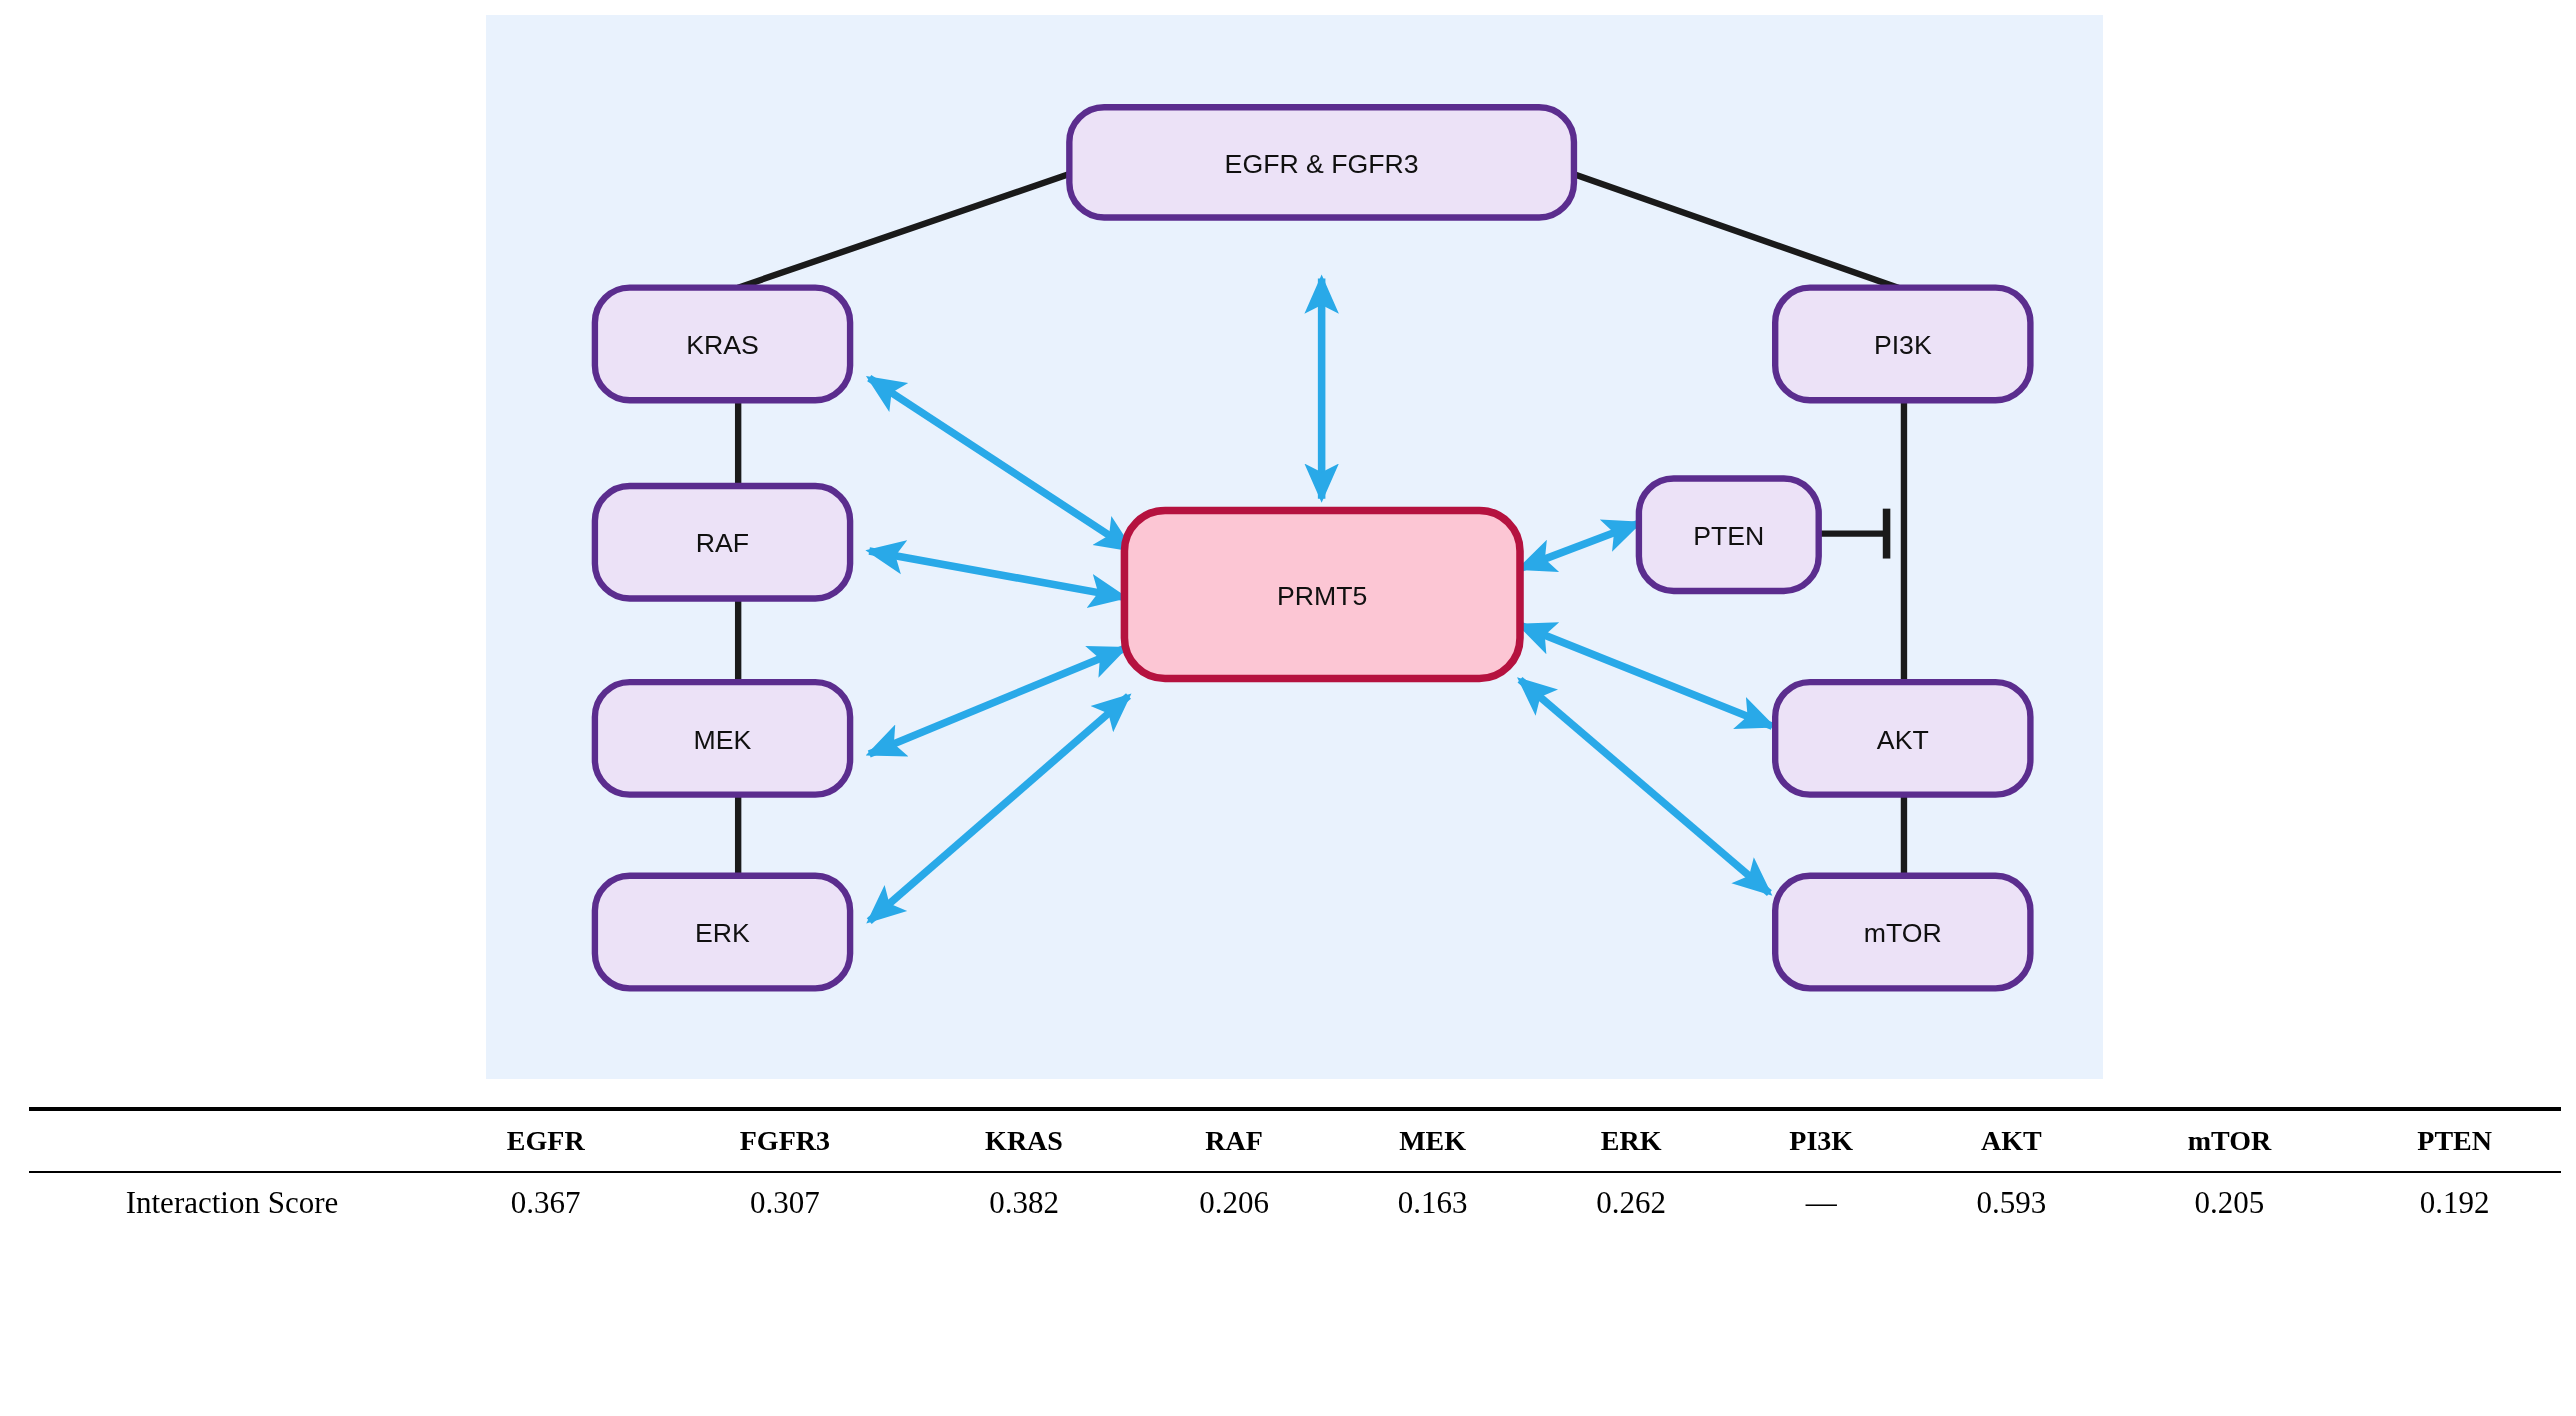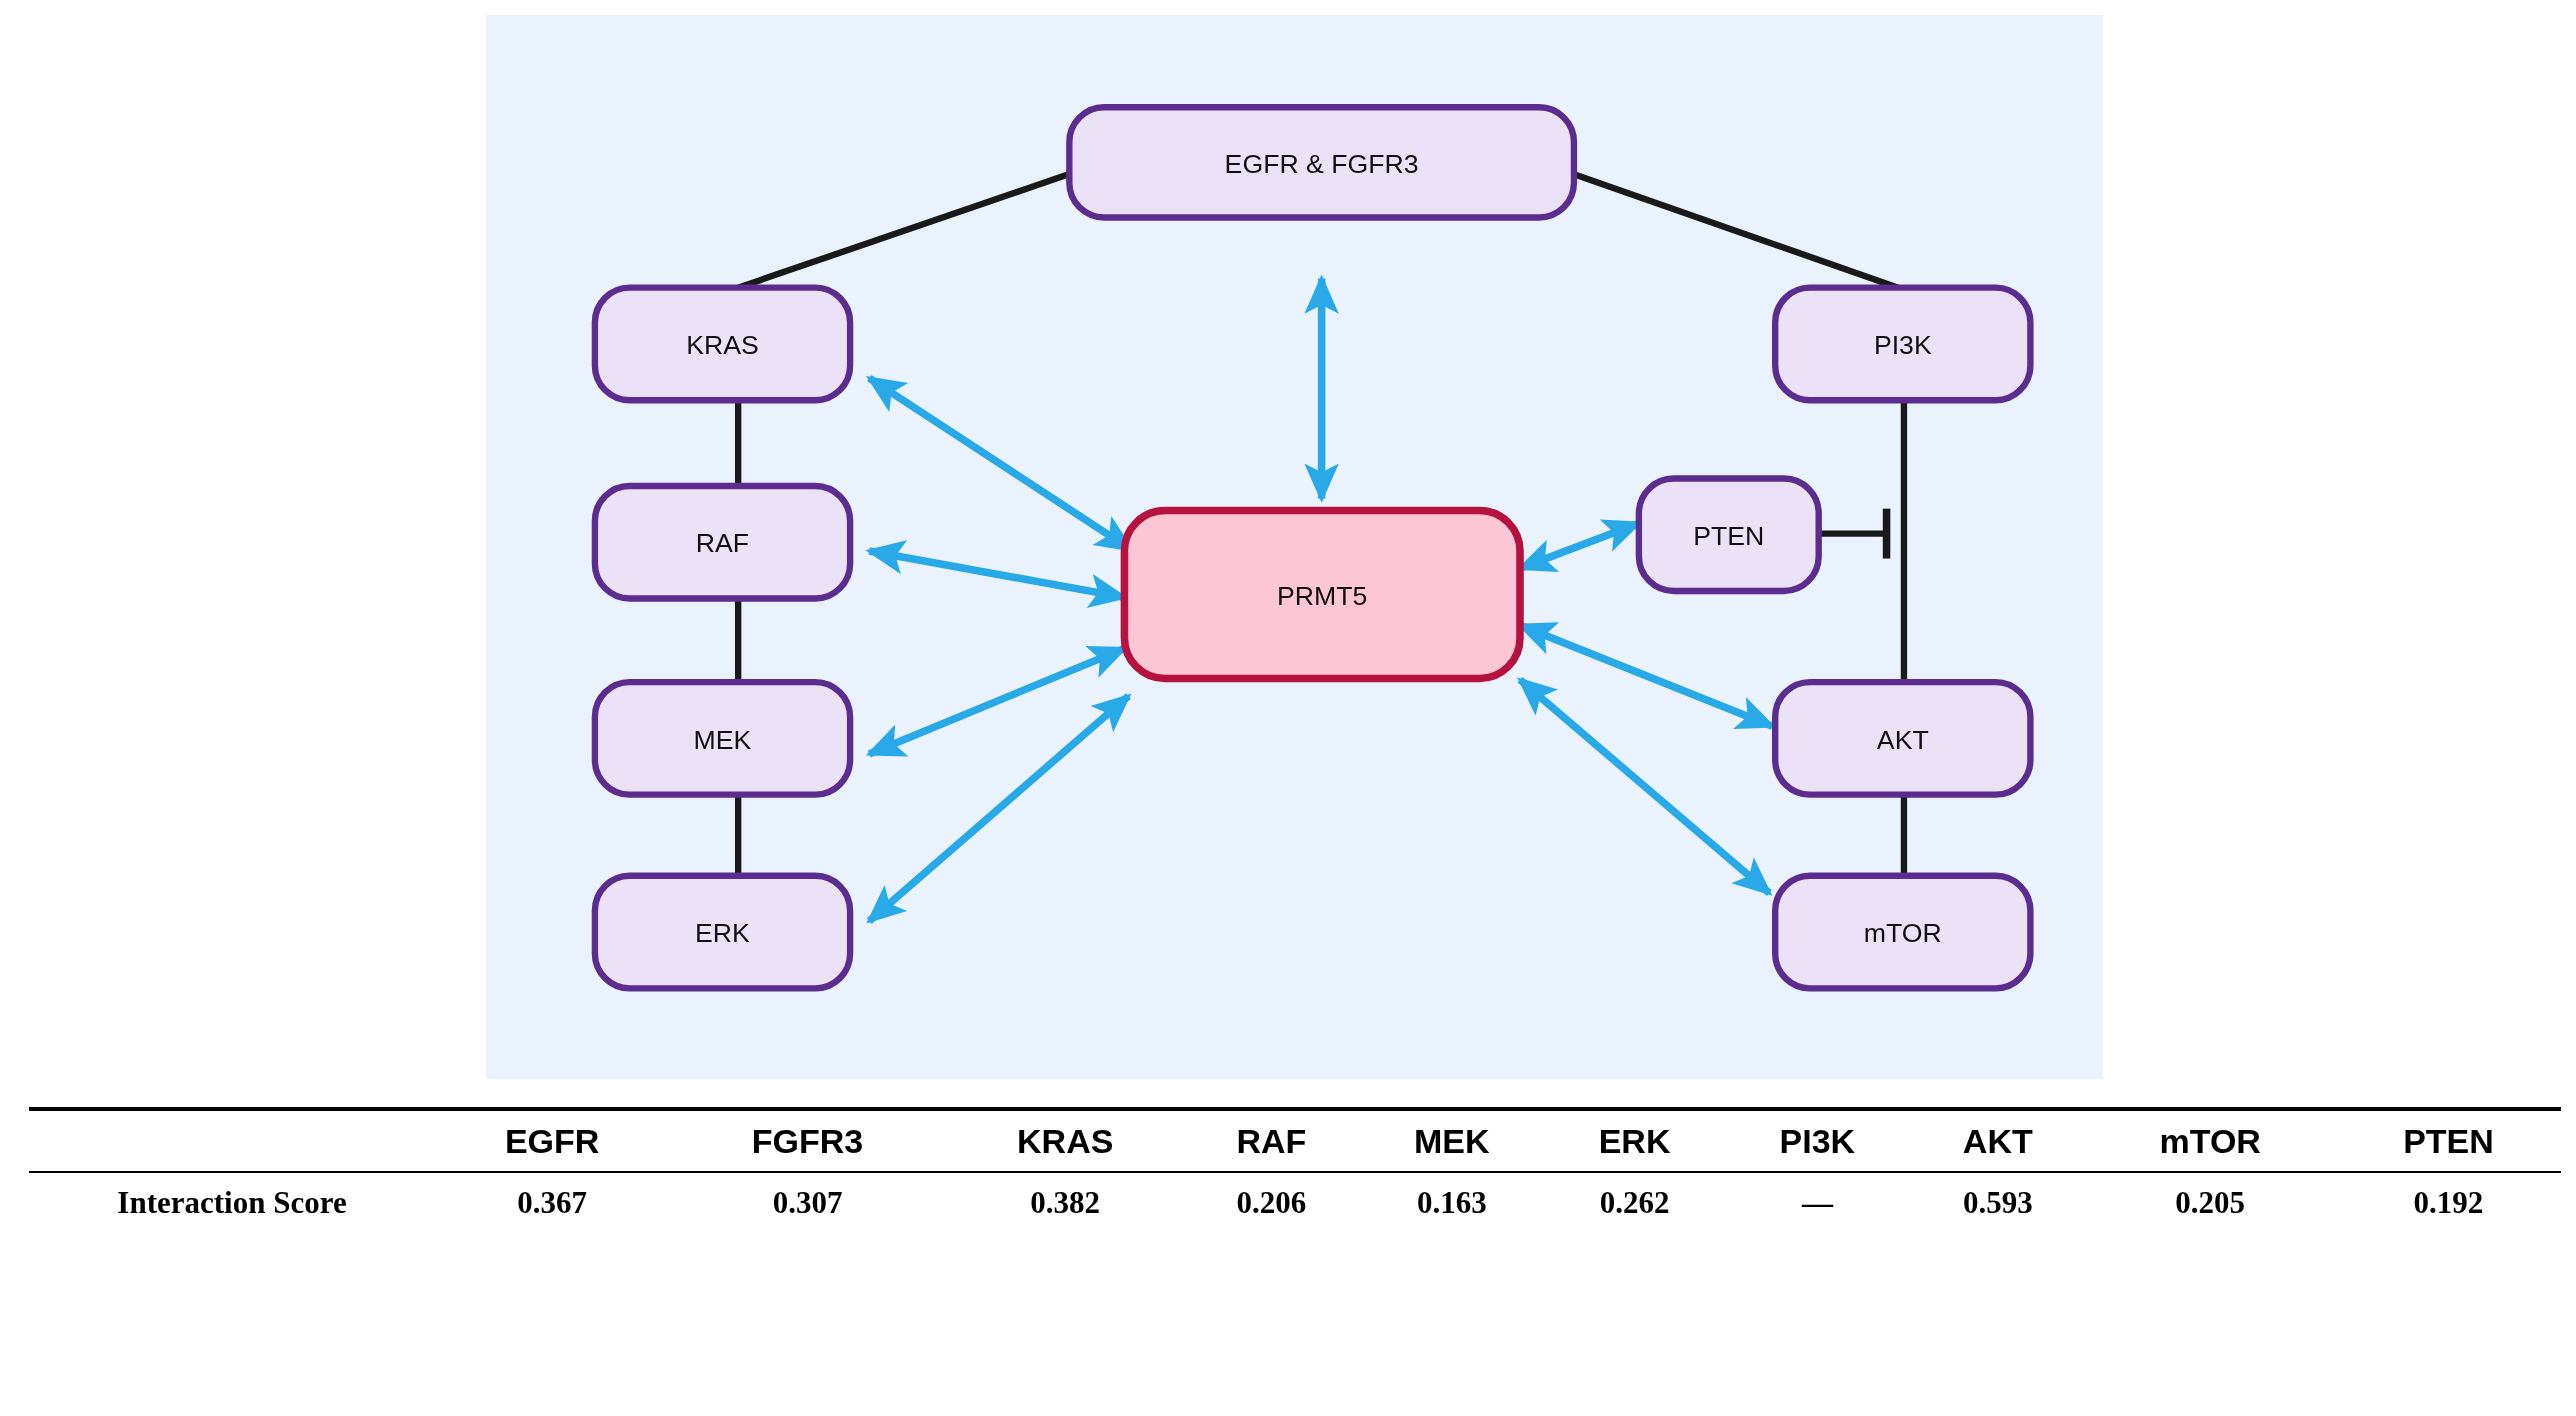--- a/index.html
+++ b/index.html
@@ -20,7 +20,7 @@
   .rule-thin{border-top:2.3px solid #000;}
   .rule-bottom{border-bottom:4.6px solid #000;}
 
-  thead th{font-family:Liberation Sans, sans-serif;font-weight:bold;font-size:34px;
+  thead th{font-family:Liberation Serif, serif;font-weight:bold;font-size:28px;
            text-align:center;height:60px;vertical-align:middle;color:#000;}
   thead th.corner{text-align:left;}
 

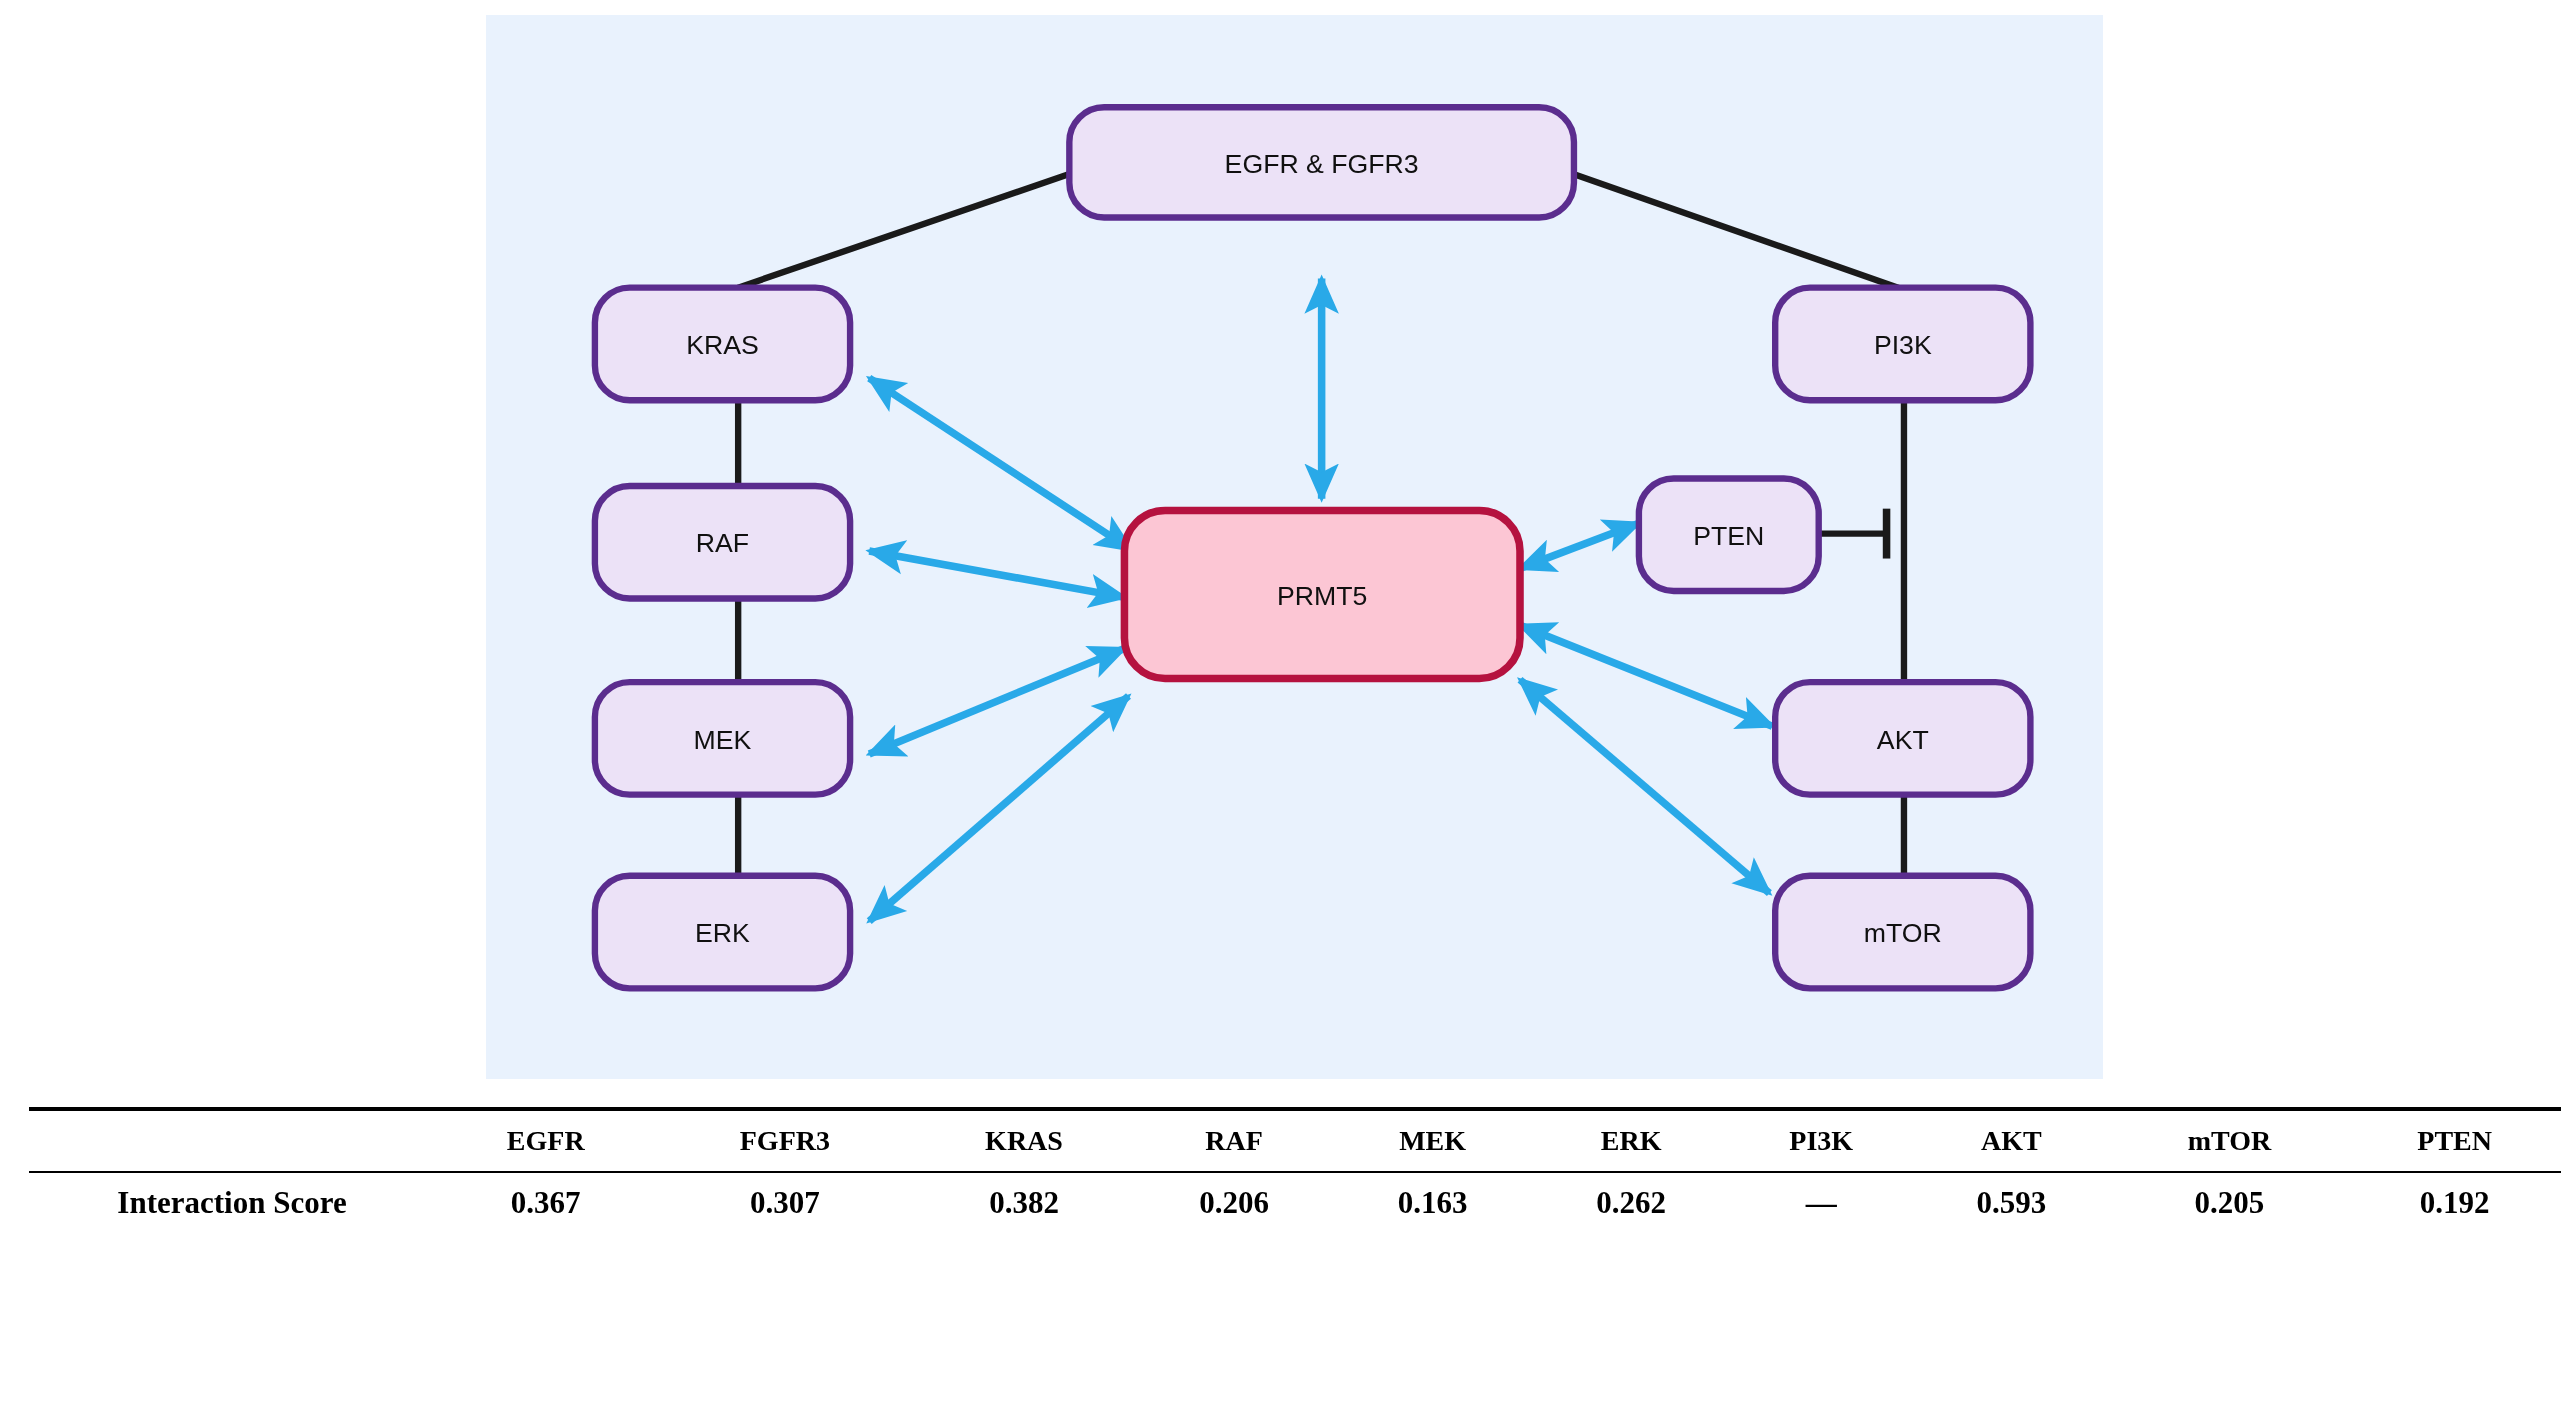--- a/index.html
+++ b/index.html
@@ -24,7 +24,7 @@
            text-align:center;height:60px;vertical-align:middle;color:#000;}
   thead th.corner{text-align:left;}
 
-  tbody td{font-size:31px;text-align:center;height:60px;vertical-align:middle;color:#000;font-weight:bold;}
+  tbody td{font-size:31px;text-align:center;height:60px;vertical-align:middle;color:#000;}
   tbody td.rowhead{text-align:center;white-space:nowrap;}
   .ital{font-style:italic;}
 

